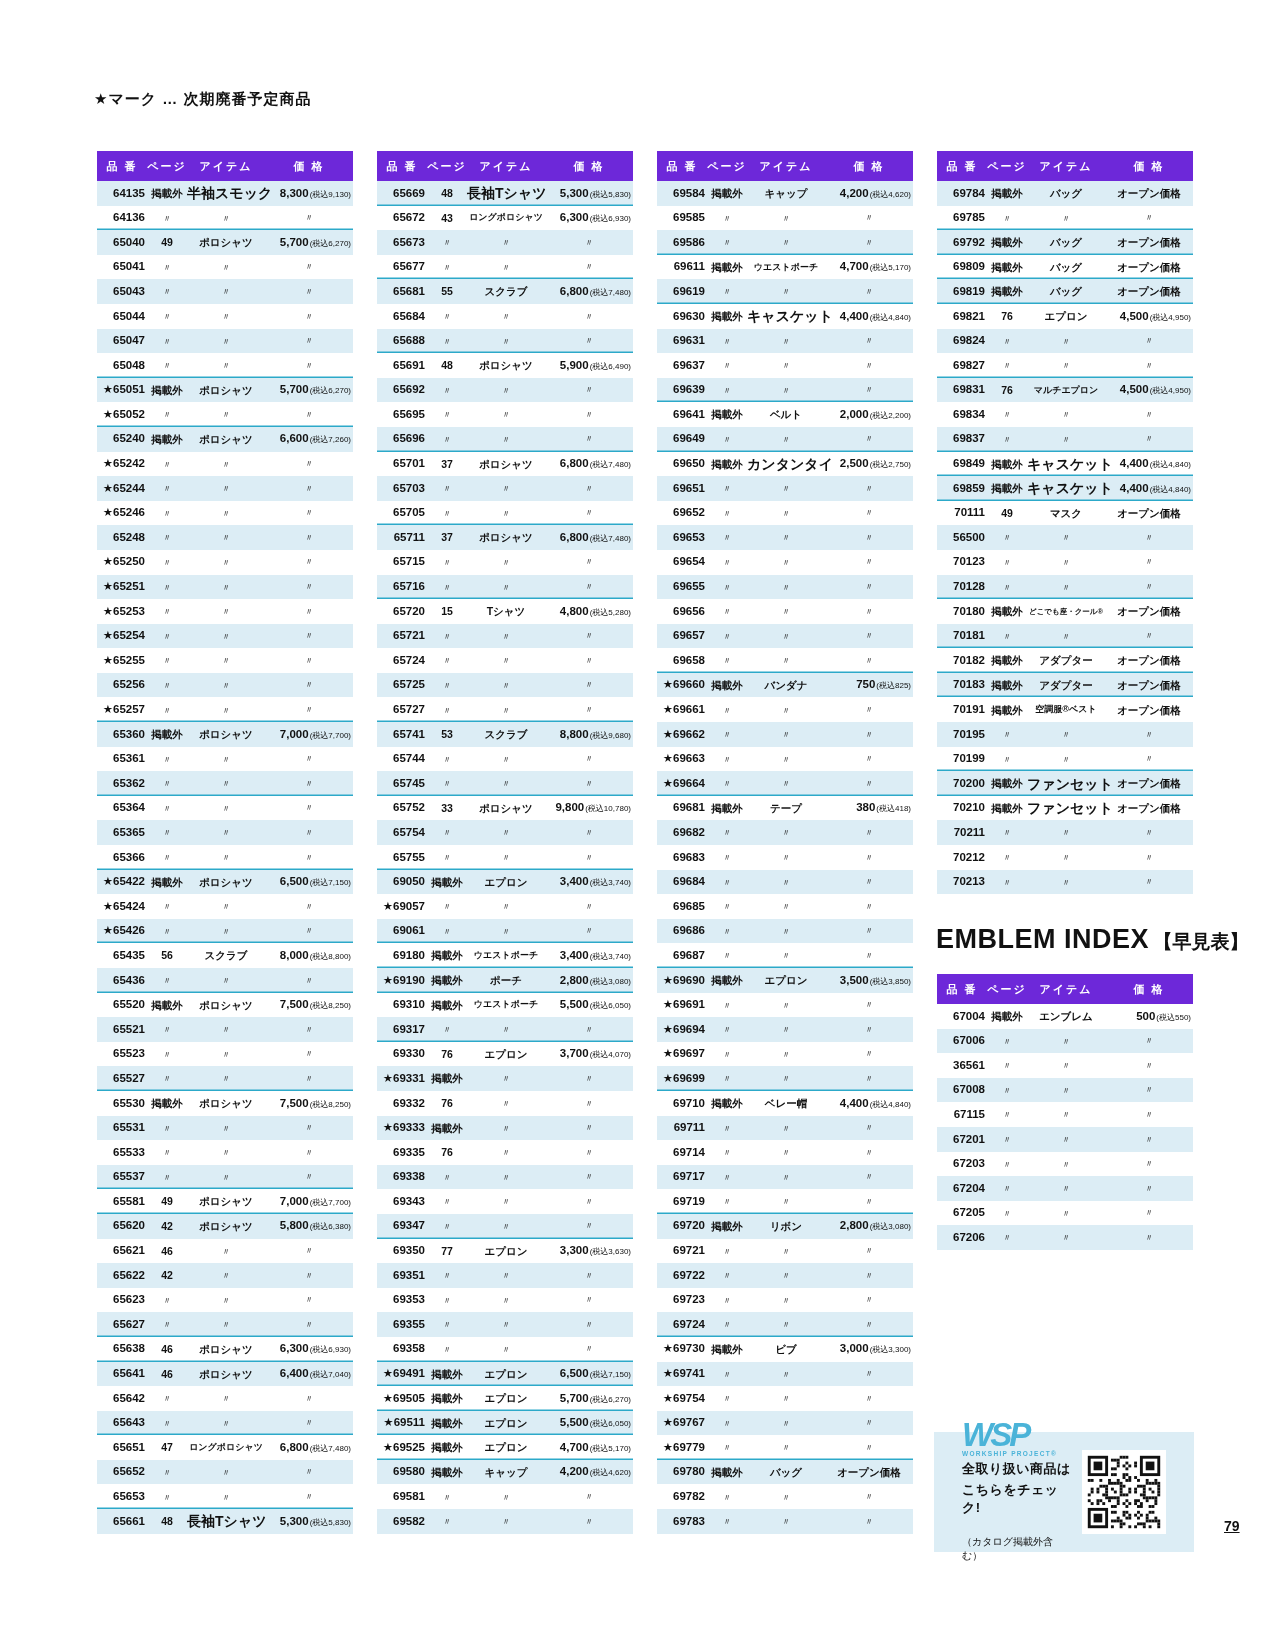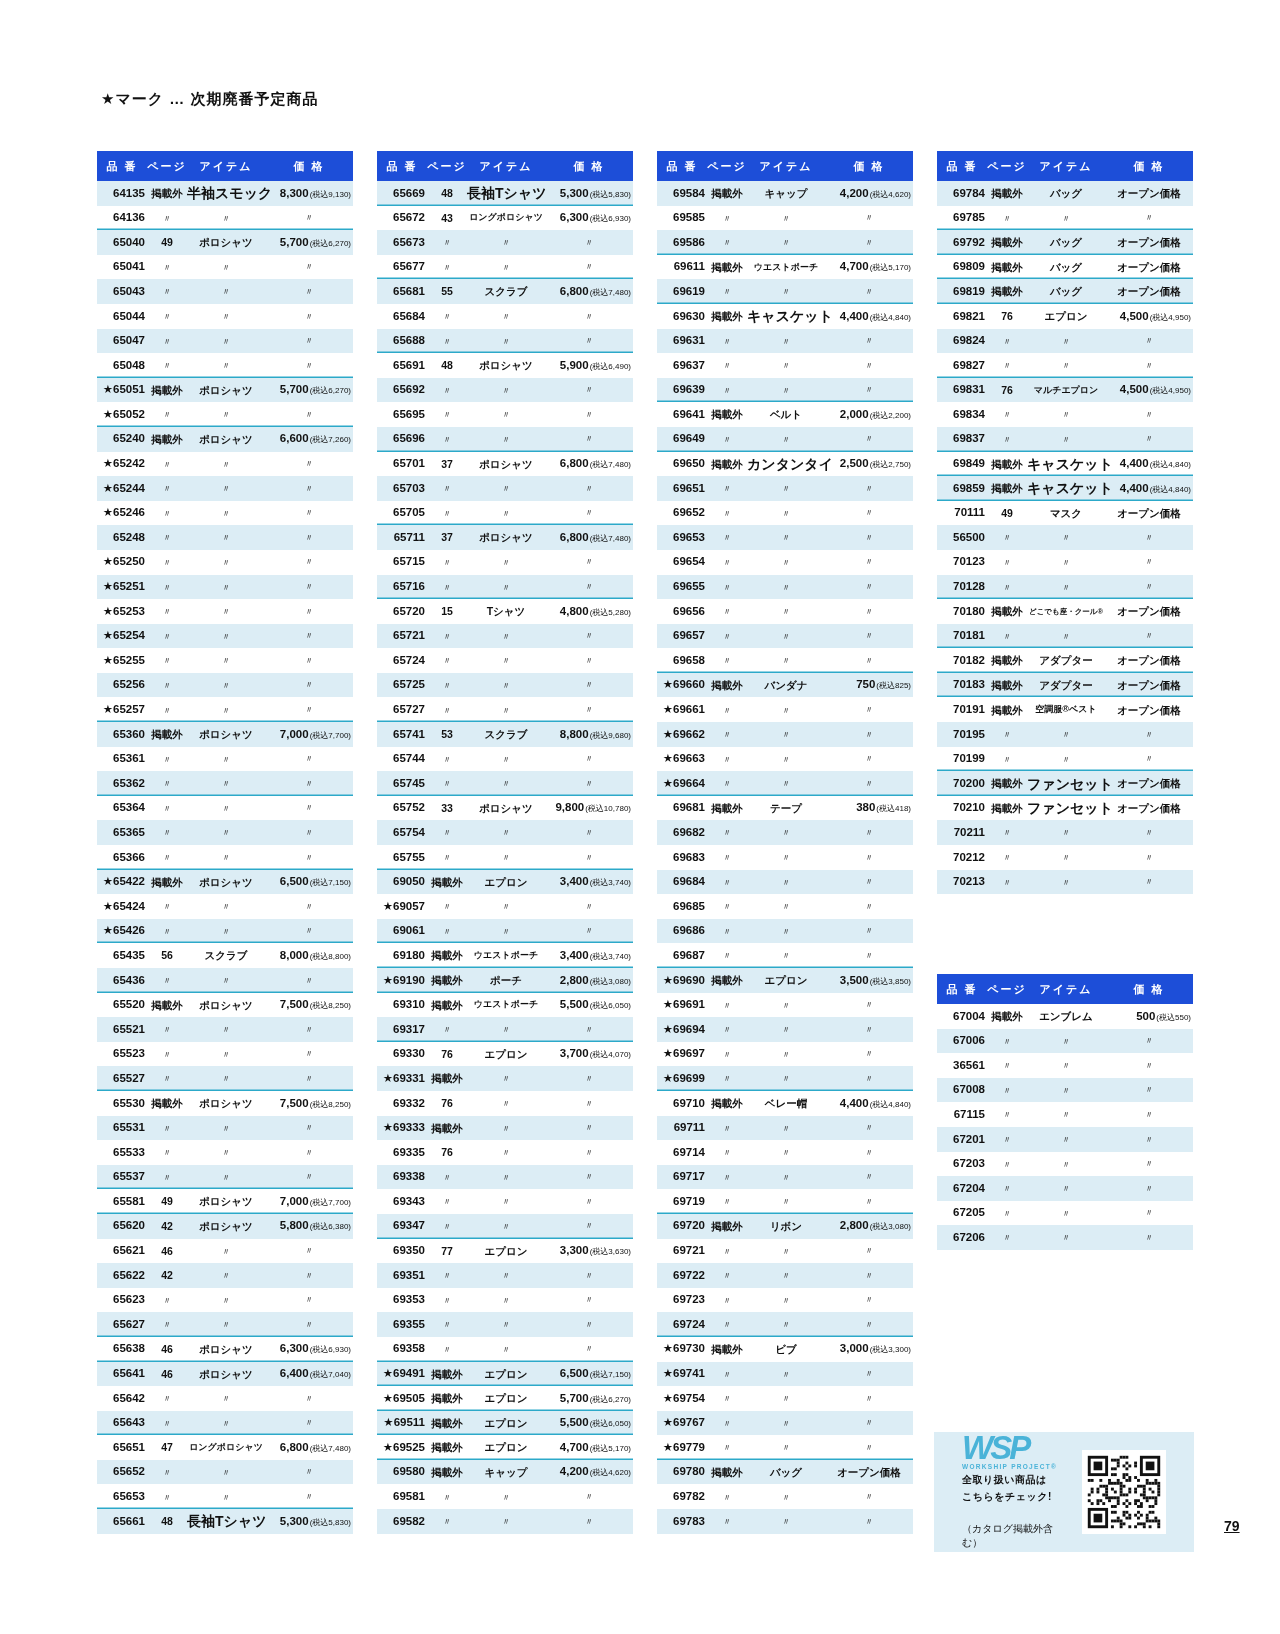--- a/index.html
+++ b/index.html
@@ -9,7 +9,7 @@
     -webkit-font-smoothing:antialiased;
   }
   .sheet{position:absolute;inset:0;overflow:hidden;}
-  .note{position:absolute;left:94px;top:90px;font-size:15px;font-weight:bold;letter-spacing:1px;margin-left:7px;}
+  .note{position:absolute;left:94px;top:90px;font-size:15px;font-weight:bold;letter-spacing:1px;}
   .tcol{position:absolute;top:151px;width:256px;}
   .grid{display:grid;grid-template-columns:50px 40px 78px 1fr;}
   .thead{height:30px;background:#1d4ed8;color:#fff;align-items:center;font-size:11px;font-weight:bold;}

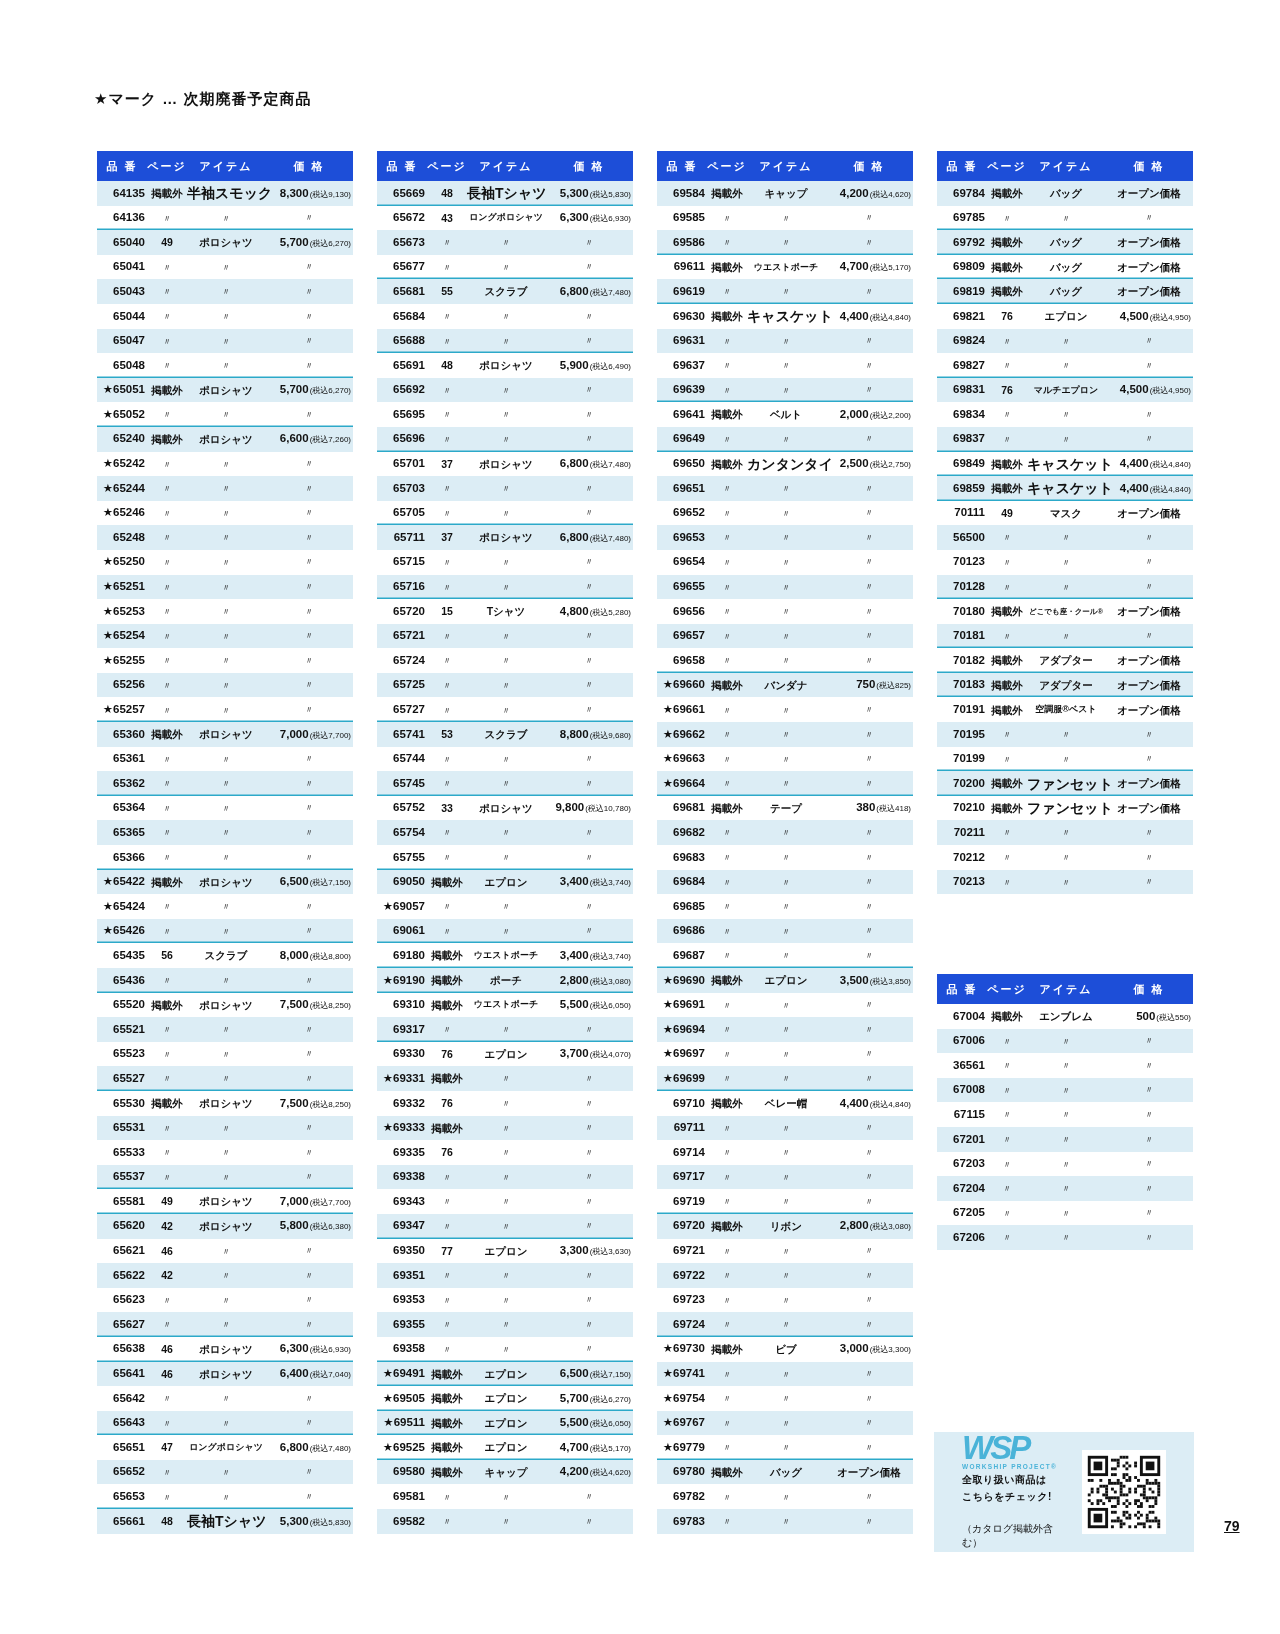--- a/index.html
+++ b/index.html
@@ -12,7 +12,7 @@
   .note{position:absolute;left:94px;top:90px;font-size:15px;font-weight:bold;letter-spacing:1px;}
   .tcol{position:absolute;top:151px;width:256px;}
   .grid{display:grid;grid-template-columns:50px 40px 78px 1fr;}
-  .thead{height:30px;background:#1d4ed8;color:#fff;align-items:center;font-size:11px;font-weight:bold;}
+  .thead{height:30px;background:#6d28d9;color:#fff;align-items:center;font-size:11px;font-weight:bold;}
   .hc{text-align:center;letter-spacing:2px;white-space:nowrap;}
   .trow{height:24.6px;align-items:center;background:#fff;}
   .trow.shade{background:#dcedf5;}

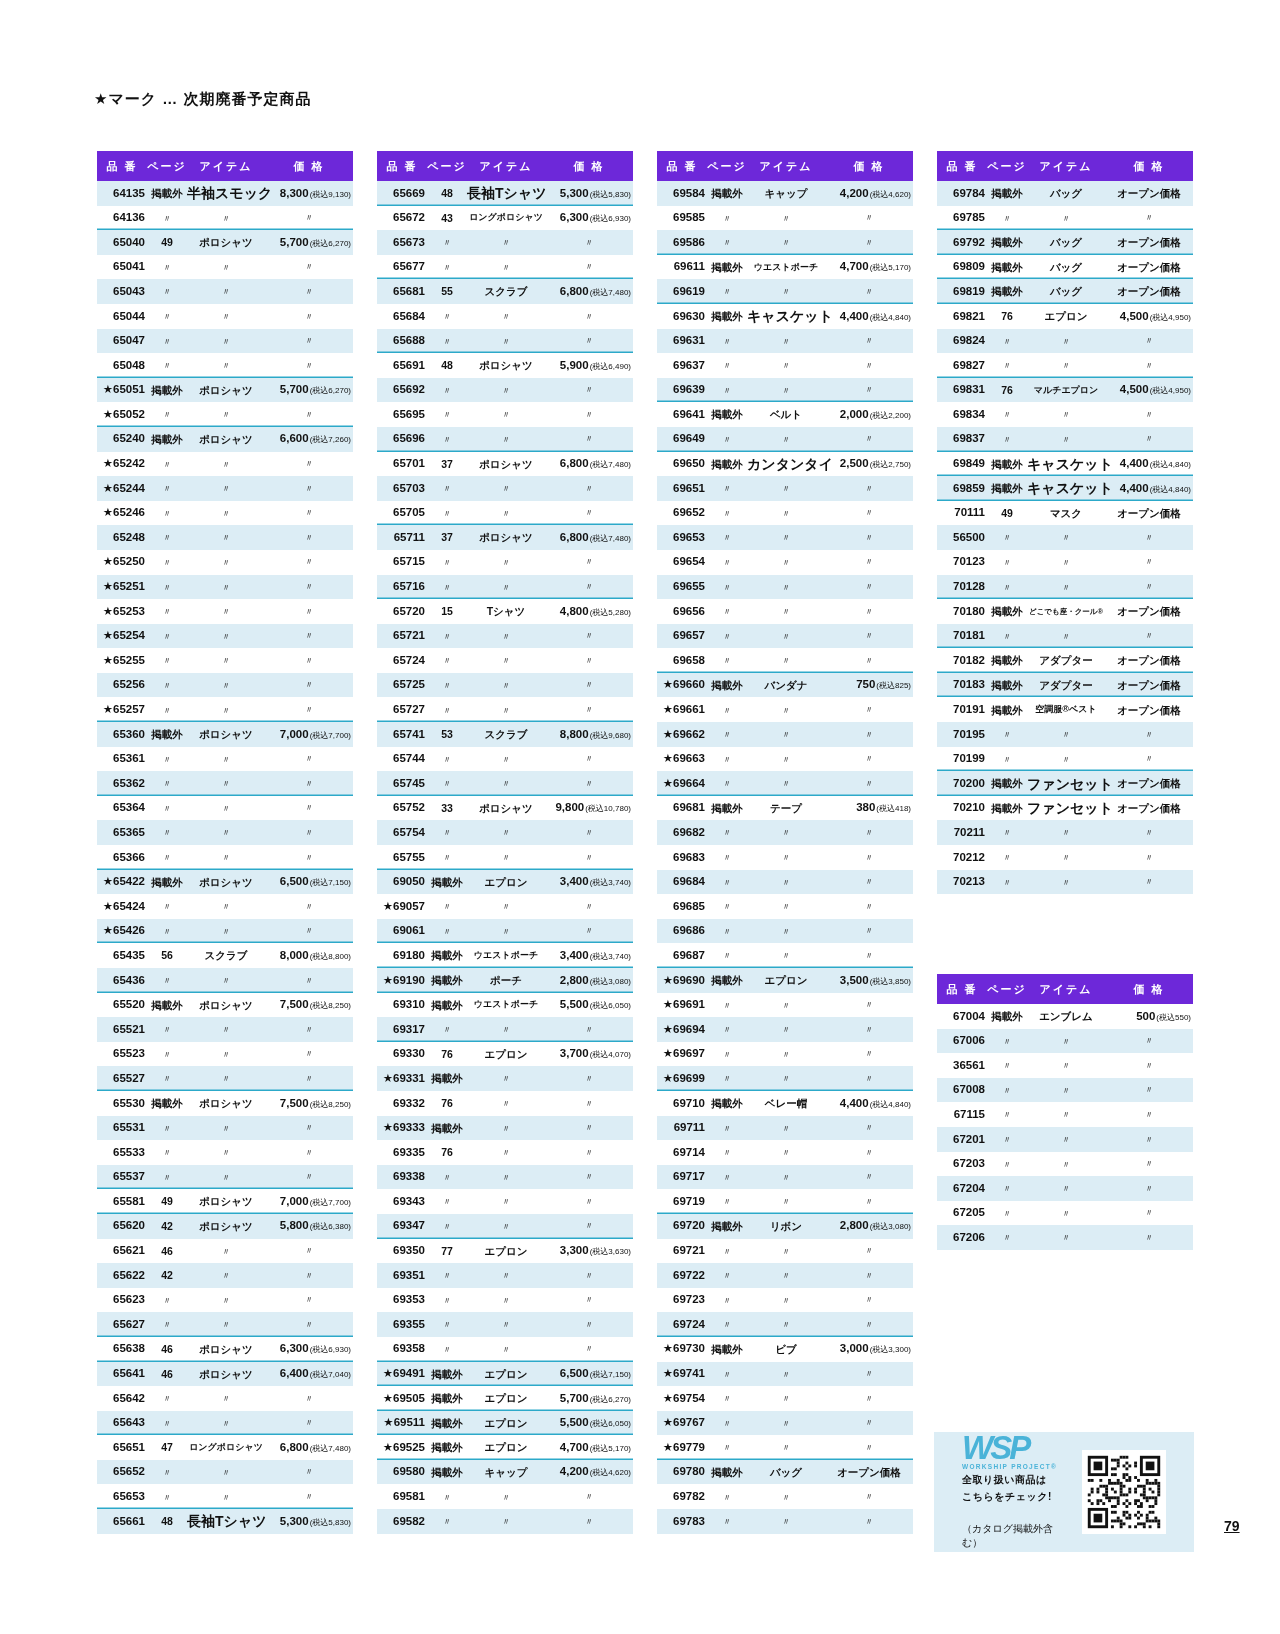--- a/index.html
+++ b/index.html
@@ -1664,6 +1664,10 @@
       </div>
     </div>
 
+  <div class="emblem-head">
+    <span class="eh-latin">EMBLEM INDEX</span>
+    <span class="eh-jp">【早見表】</span>
+  </div>
 
   <div class="tcol emblem-col" style="left:937px">
       <div class="thead grid">

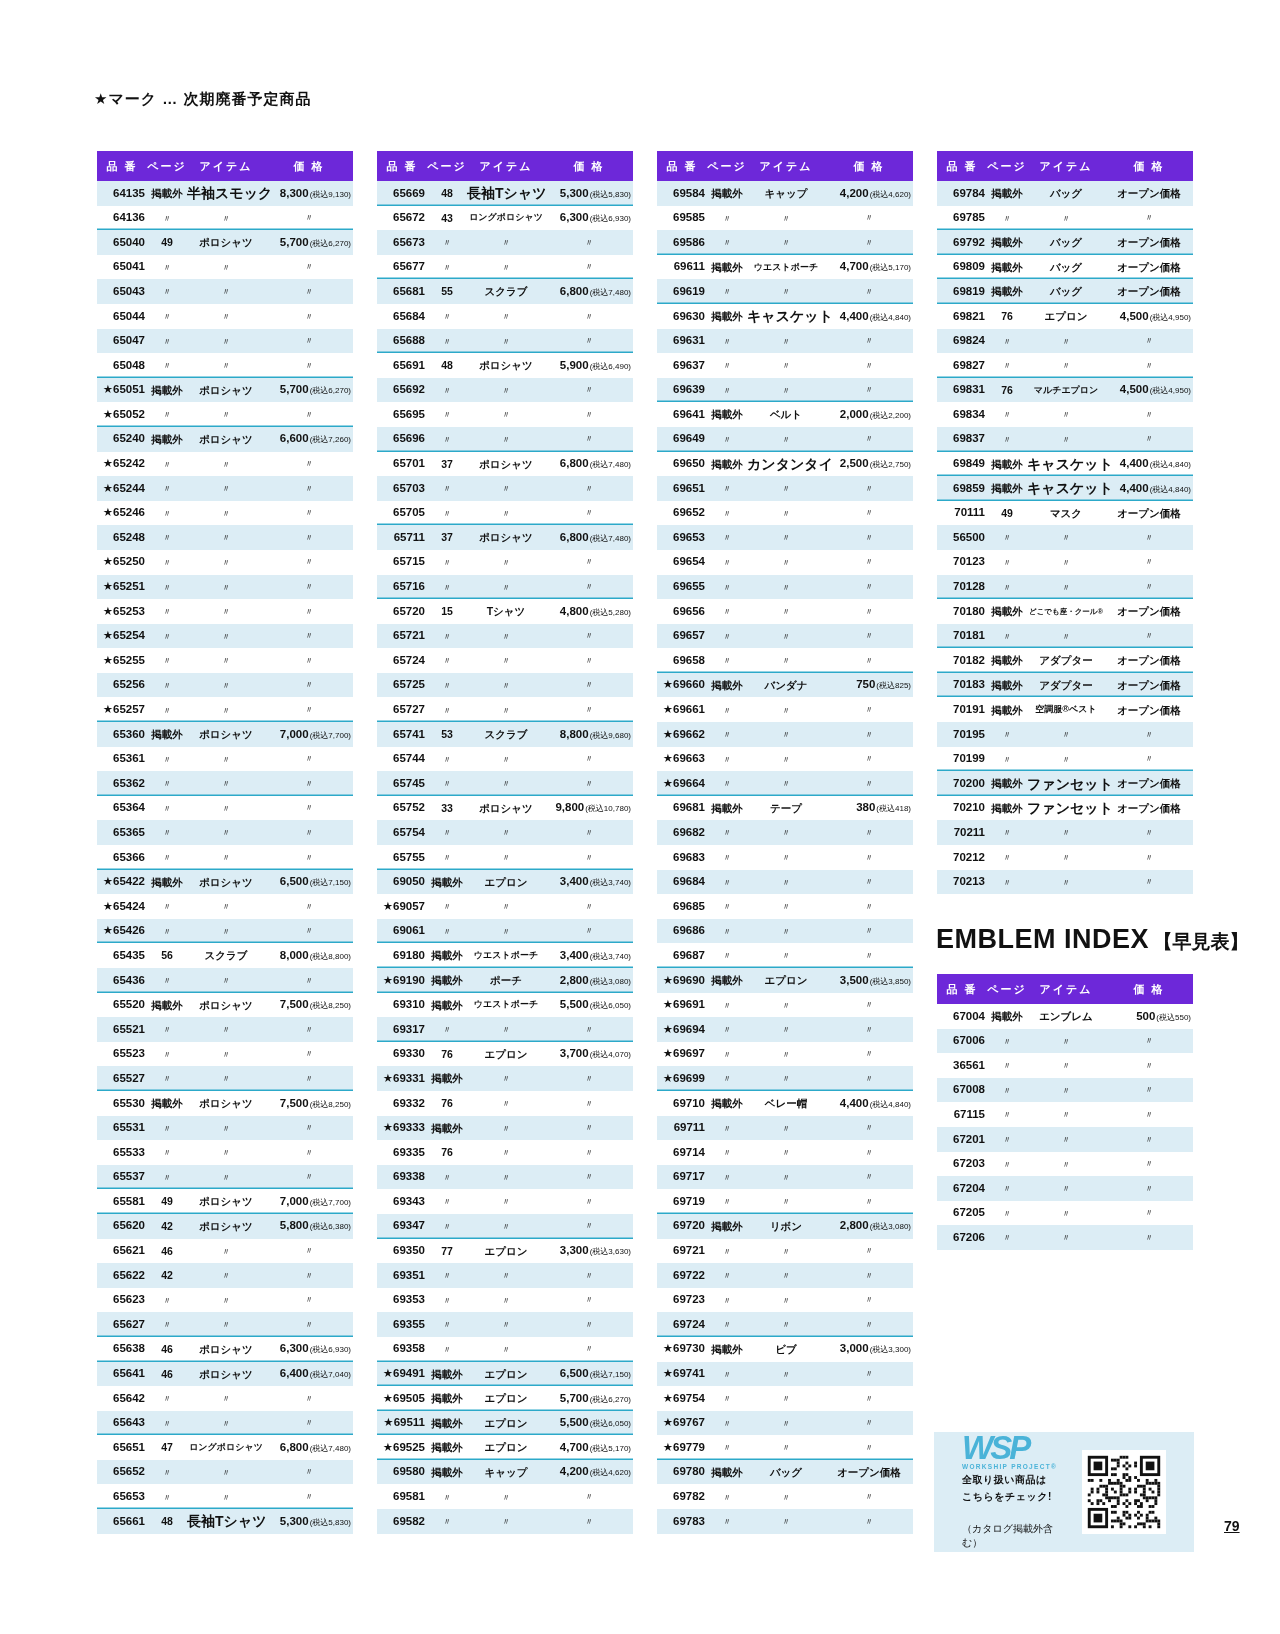--- a/index.html
+++ b/index.html
@@ -41,7 +41,7 @@
   .wsp{flex:1;min-width:0;}
   .wsp-logo{font-size:33px;font-weight:900;font-style:italic;color:#4ab3d8;letter-spacing:-3px;line-height:0.85;}
   .wsp-sub{font-size:6.5px;font-weight:bold;color:#4ab3d8;letter-spacing:1.3px;margin-top:1px;}
-  .promo1,.promo2{font-size:10px;font-weight:bold;margin-top:3px;letter-spacing:0.5px;}
+  .promo1,.promo2{font-size:13px;font-weight:bold;margin-top:3px;letter-spacing:0.5px;}
   .promo3{font-size:10px;margin-top:18px;}
   .qr{width:84px;height:84px;flex:none;display:block;}
   .pageno{position:absolute;left:1224px;top:1518px;font-size:14px;font-weight:bold;text-decoration:underline;}

